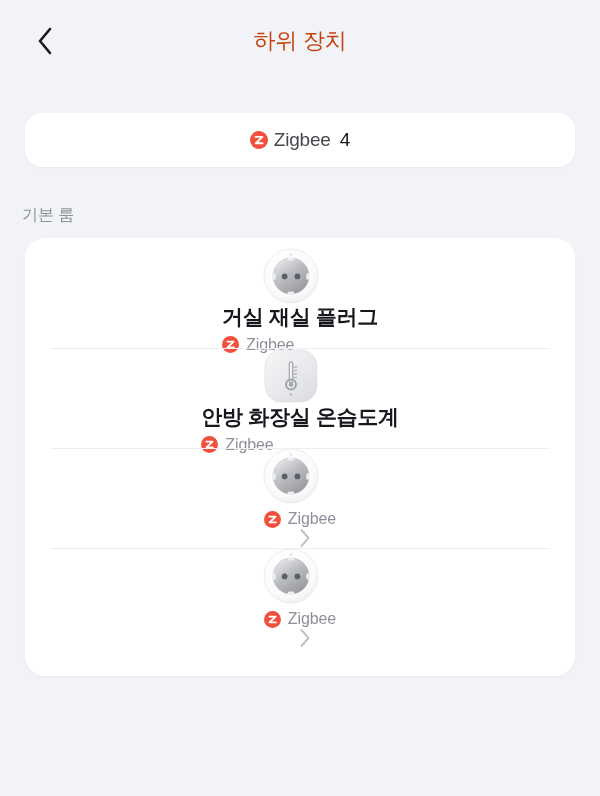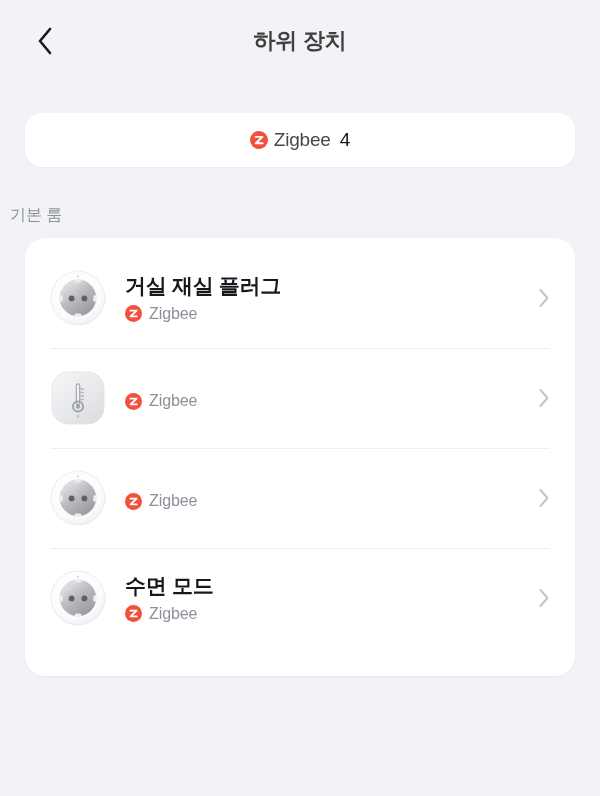--- a/index.html
+++ b/index.html
@@ -40,8 +40,8 @@
     width: 100%;
     text-align: center;
     font-size: 22px;
-    font-weight: bold;
-    color: #404040;
+    font-weight: normal;
+    color: #c2410c;
     letter-spacing: -0.2px;
     line-height: 82px;
   }

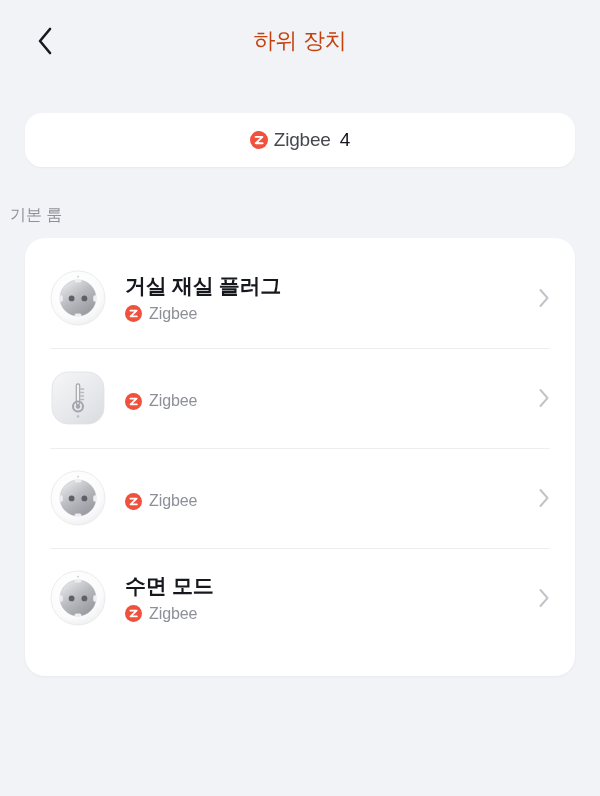--- a/index.html
+++ b/index.html
@@ -102,7 +102,7 @@
 
   
   .section-title {
-    margin: 38px 0 12px 10px;
+    margin: 38px 0 12px 22px;
     font-size: 16px;
     color: #8d9099;
     letter-spacing: -0.1px;

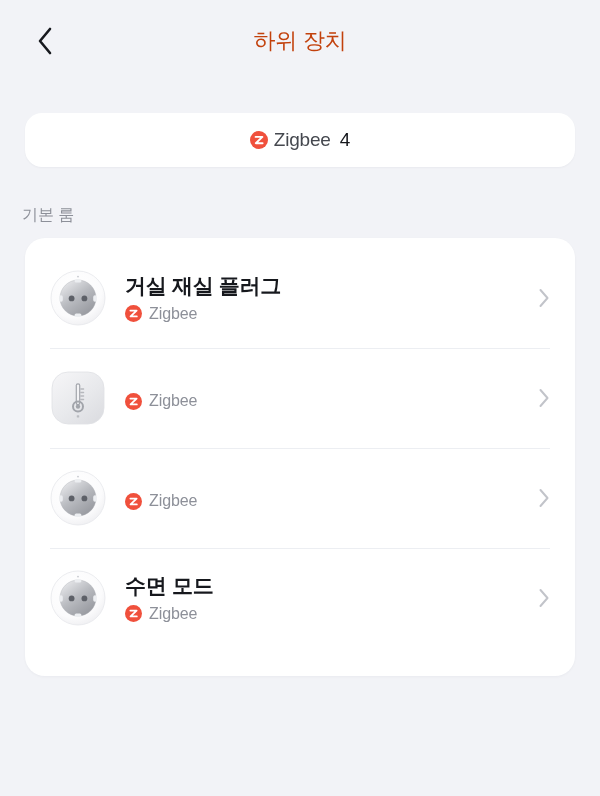--- a/index.html
+++ b/index.html
@@ -124,6 +124,7 @@
     padding: 0 25px 0 25px;
     cursor: pointer;
     position: relative;
+    flex-direction: column;
   }
   .device-row + .device-row::before {
     content: "";

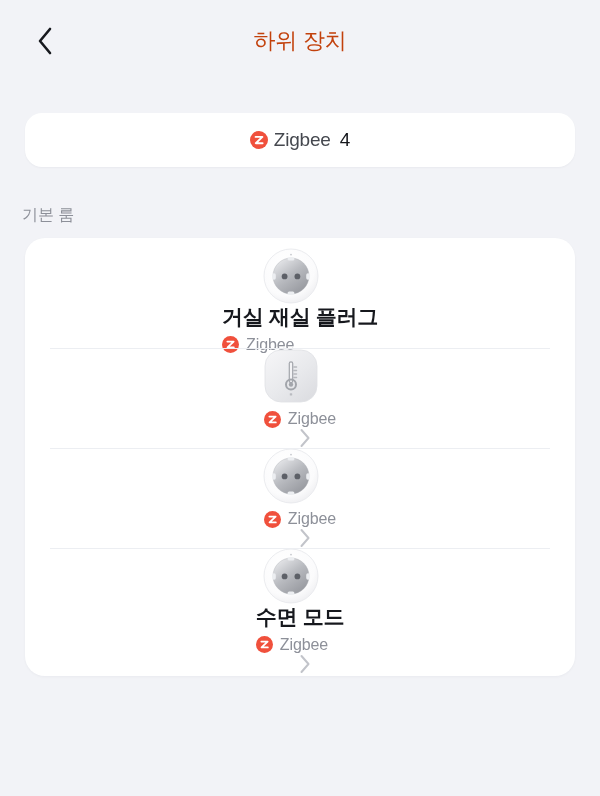--- a/index.html
+++ b/index.html
@@ -277,6 +277,7 @@
       </svg>
     </span>
     <span class="device-text">
+      <span class="device-name">안방 화장실 온습도계</span>
       <span class="device-proto">
         <span class="badge-zigbee">
           <svg width="13" height="13" viewBox="0 0 14 14">

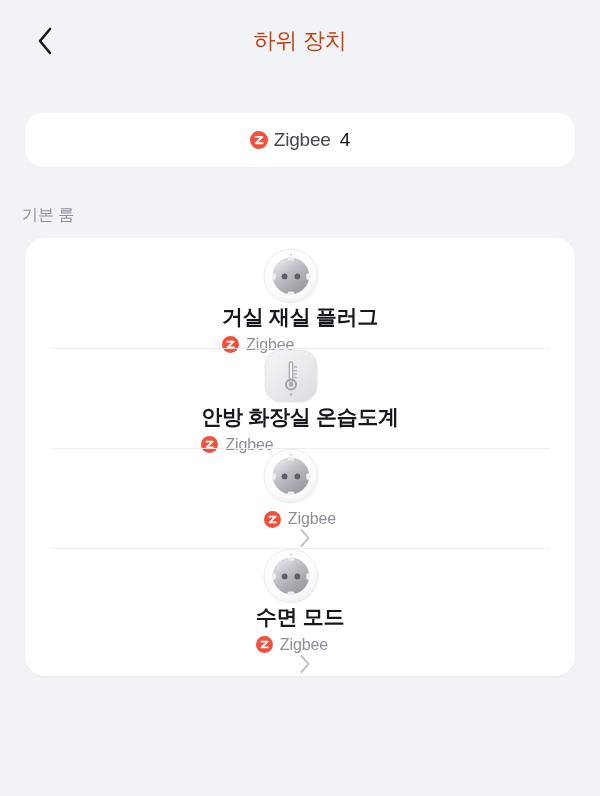--- a/index.html
+++ b/index.html
@@ -342,7 +342,6 @@
       </svg>
     </span>
     <span class="device-text">
-      <span class="device-name">수면 모드</span>
       <span class="device-proto">
         <span class="badge-zigbee">
           <svg width="13" height="13" viewBox="0 0 14 14">

